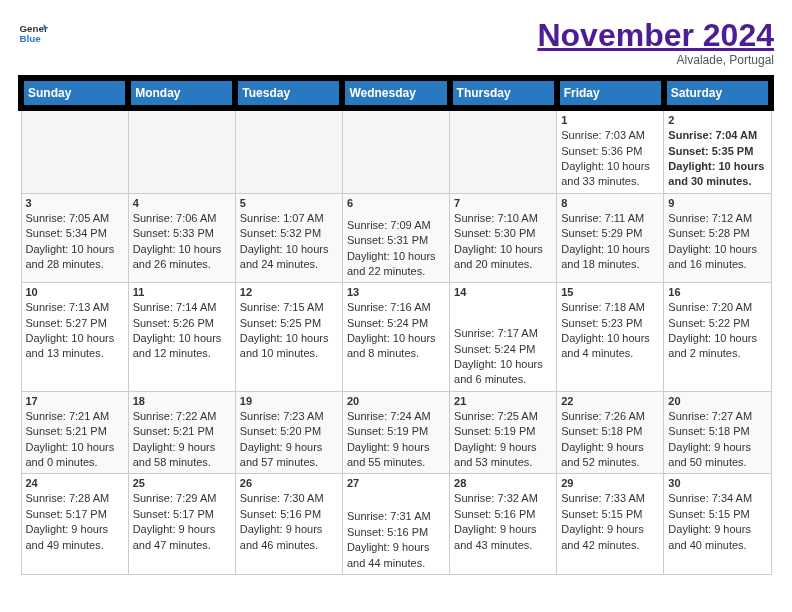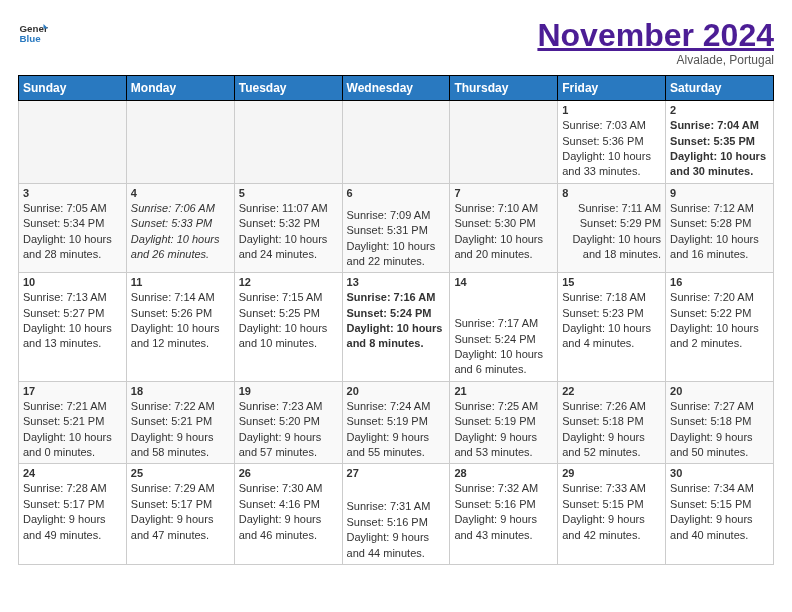--- a/index.html
+++ b/index.html
@@ -57,7 +57,7 @@
       font-weight: bold;
       padding: 5px 4px;
       text-align: left;
-      border: 1px solid #000000;
+      border: 6px solid #000000;
     }
     .calendar td {
       border: 1px solid #ccc;

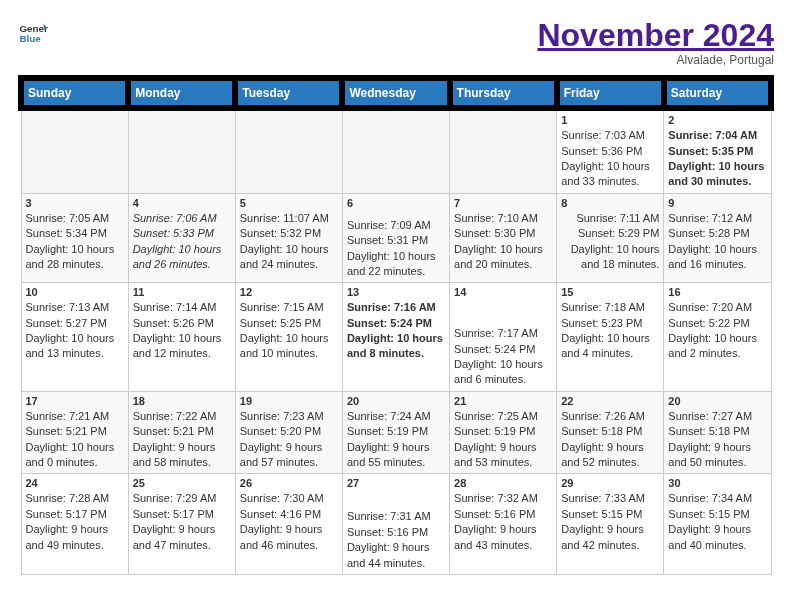--- a/index.html
+++ b/index.html
@@ -148,7 +148,7 @@
           </td>
           <td>
             <span class="day-num">4</span>
-            <div class="day-info" style="white-space: pre-line; font-style: italic;">Sunrise: 7:06 AM
+            <div class="day-info" style="white-space: pre-line;">Sunrise: 7:06 AM
 Sunset: 5:33 PM
 Daylight: 10 hours
 and 26 minutes.</div>

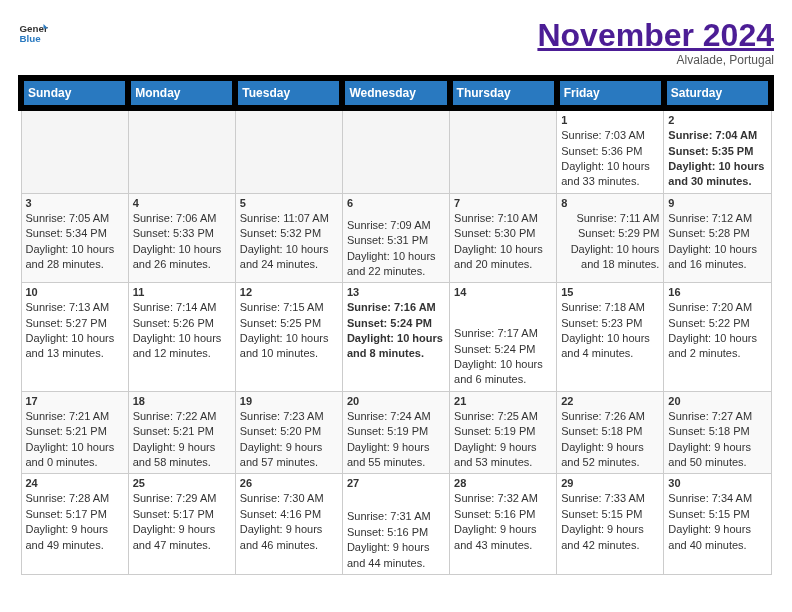--- a/index.html
+++ b/index.html
@@ -155,7 +155,7 @@
           </td>
           <td>
             <span class="day-num">5</span>
-            <div class="day-info" style="white-space: pre-line;">Sunrise: 11:07 AM
+            <div class="day-info" style="white-space: pre-line;">Sunrise: 1:07 AM
 Sunset: 5:32 PM
 Daylight: 10 hours
 and 24 minutes.</div>

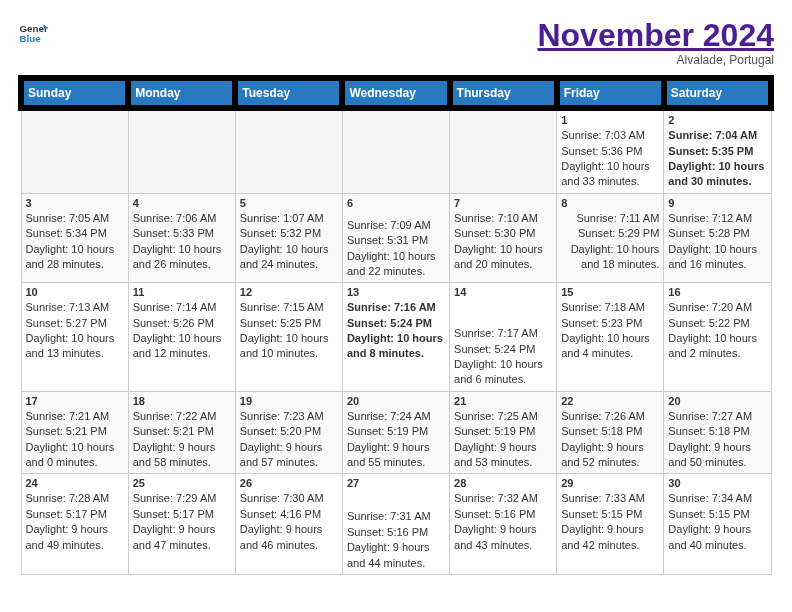--- a/index.html
+++ b/index.html
@@ -176,7 +176,7 @@
           </td>
           <td>
             <span class="day-num">8</span>
-            <div class="day-info" style="white-space: pre-line; text-align: right;">Sunrise: 7:11 AM
+            <div class="day-info" style="white-space: pre-line;">Sunrise: 7:11 AM
 Sunset: 5:29 PM
 Daylight: 10 hours
 and 18 minutes.</div>

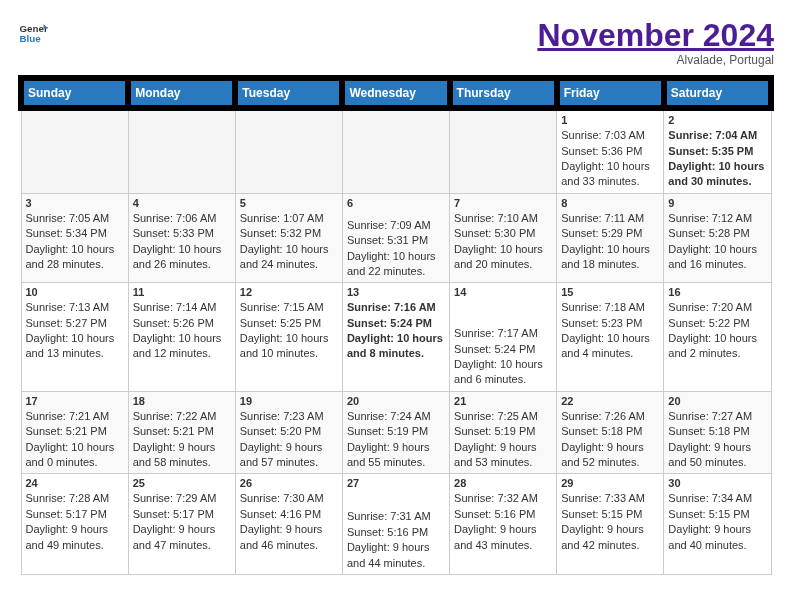--- a/index.html
+++ b/index.html
@@ -213,7 +213,7 @@
           </td>
           <td>
             <span class="day-num">13</span>
-            <div class="day-info" style="white-space: pre-line; font-weight: bold;">Sunrise: 7:16 AM
+            <div class="day-info" style="white-space: pre-line;">Sunrise: 7:16 AM
 Sunset: 5:24 PM
 Daylight: 10 hours
 and 8 minutes.</div>

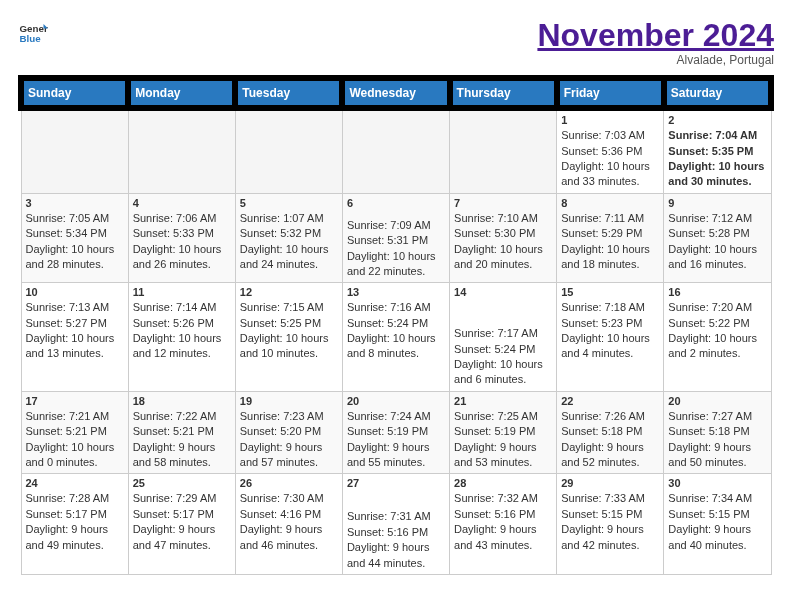--- a/index.html
+++ b/index.html
@@ -309,7 +309,7 @@
           <td>
             <span class="day-num">26</span>
             <div class="day-info" style="white-space: pre-line;">Sunrise: 7:30 AM
-Sunset: 4:16 PM
+Sunset: 5:16 PM
 Daylight: 9 hours
 and 46 minutes.</div>
           </td>

